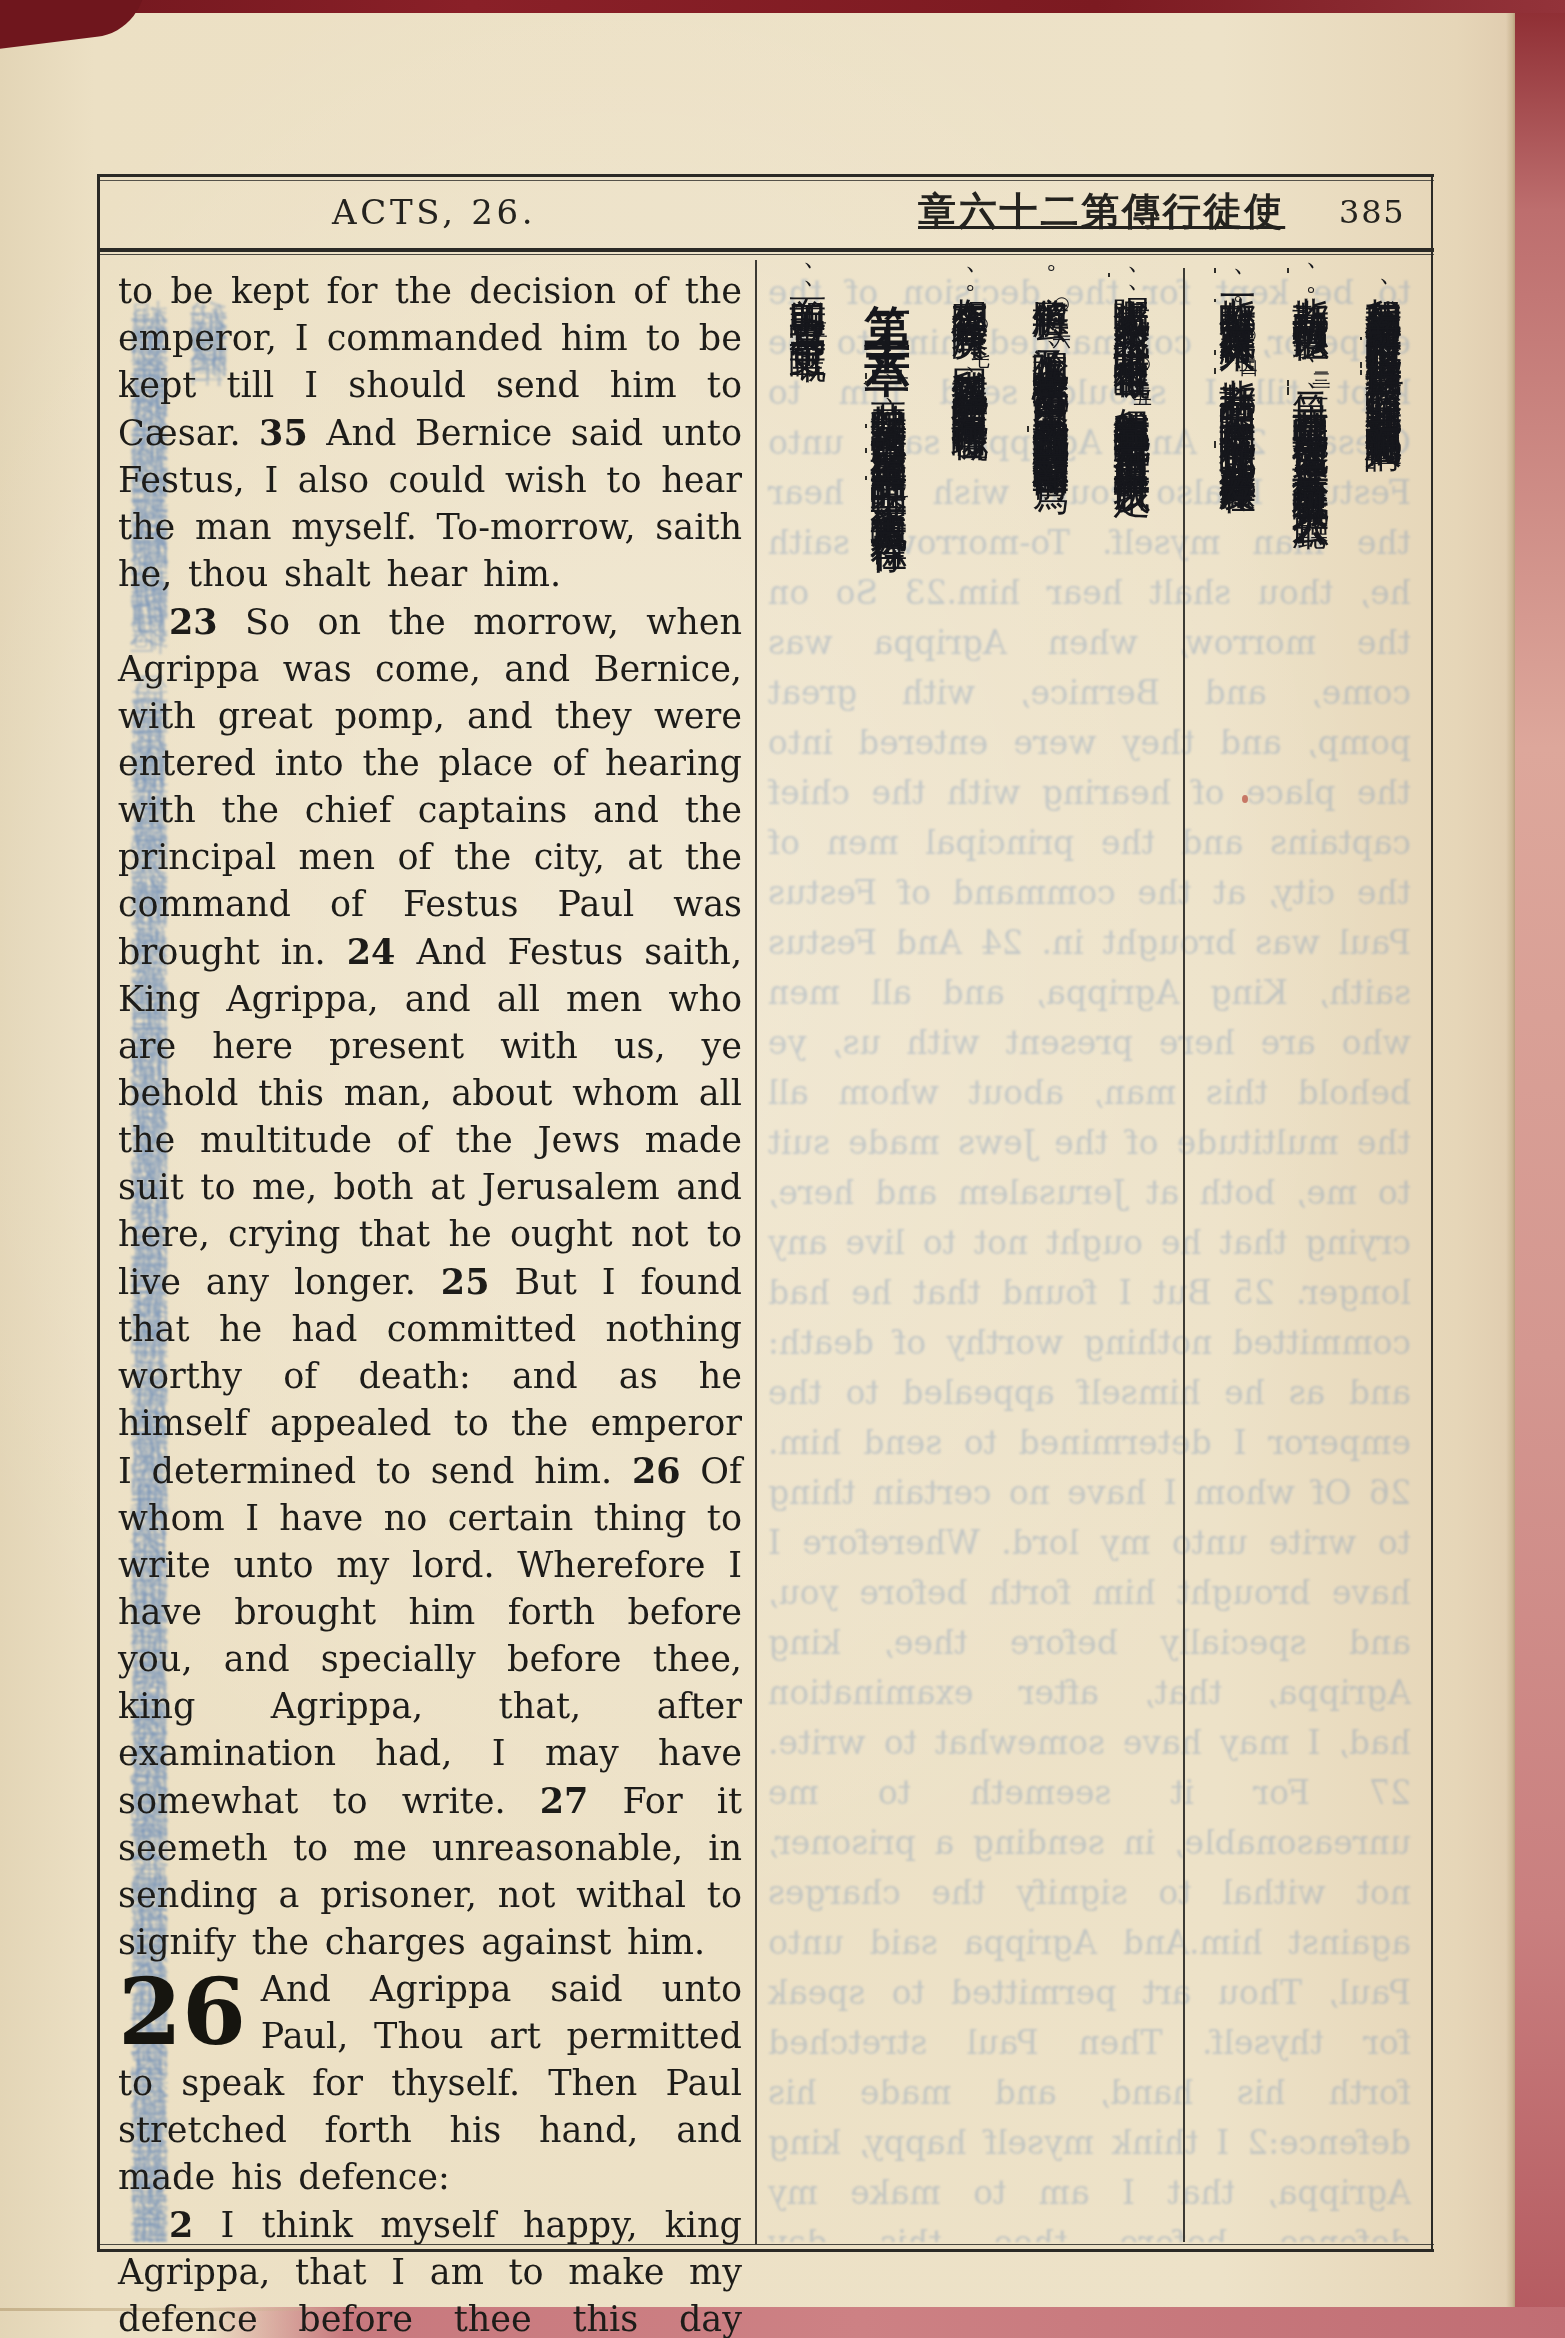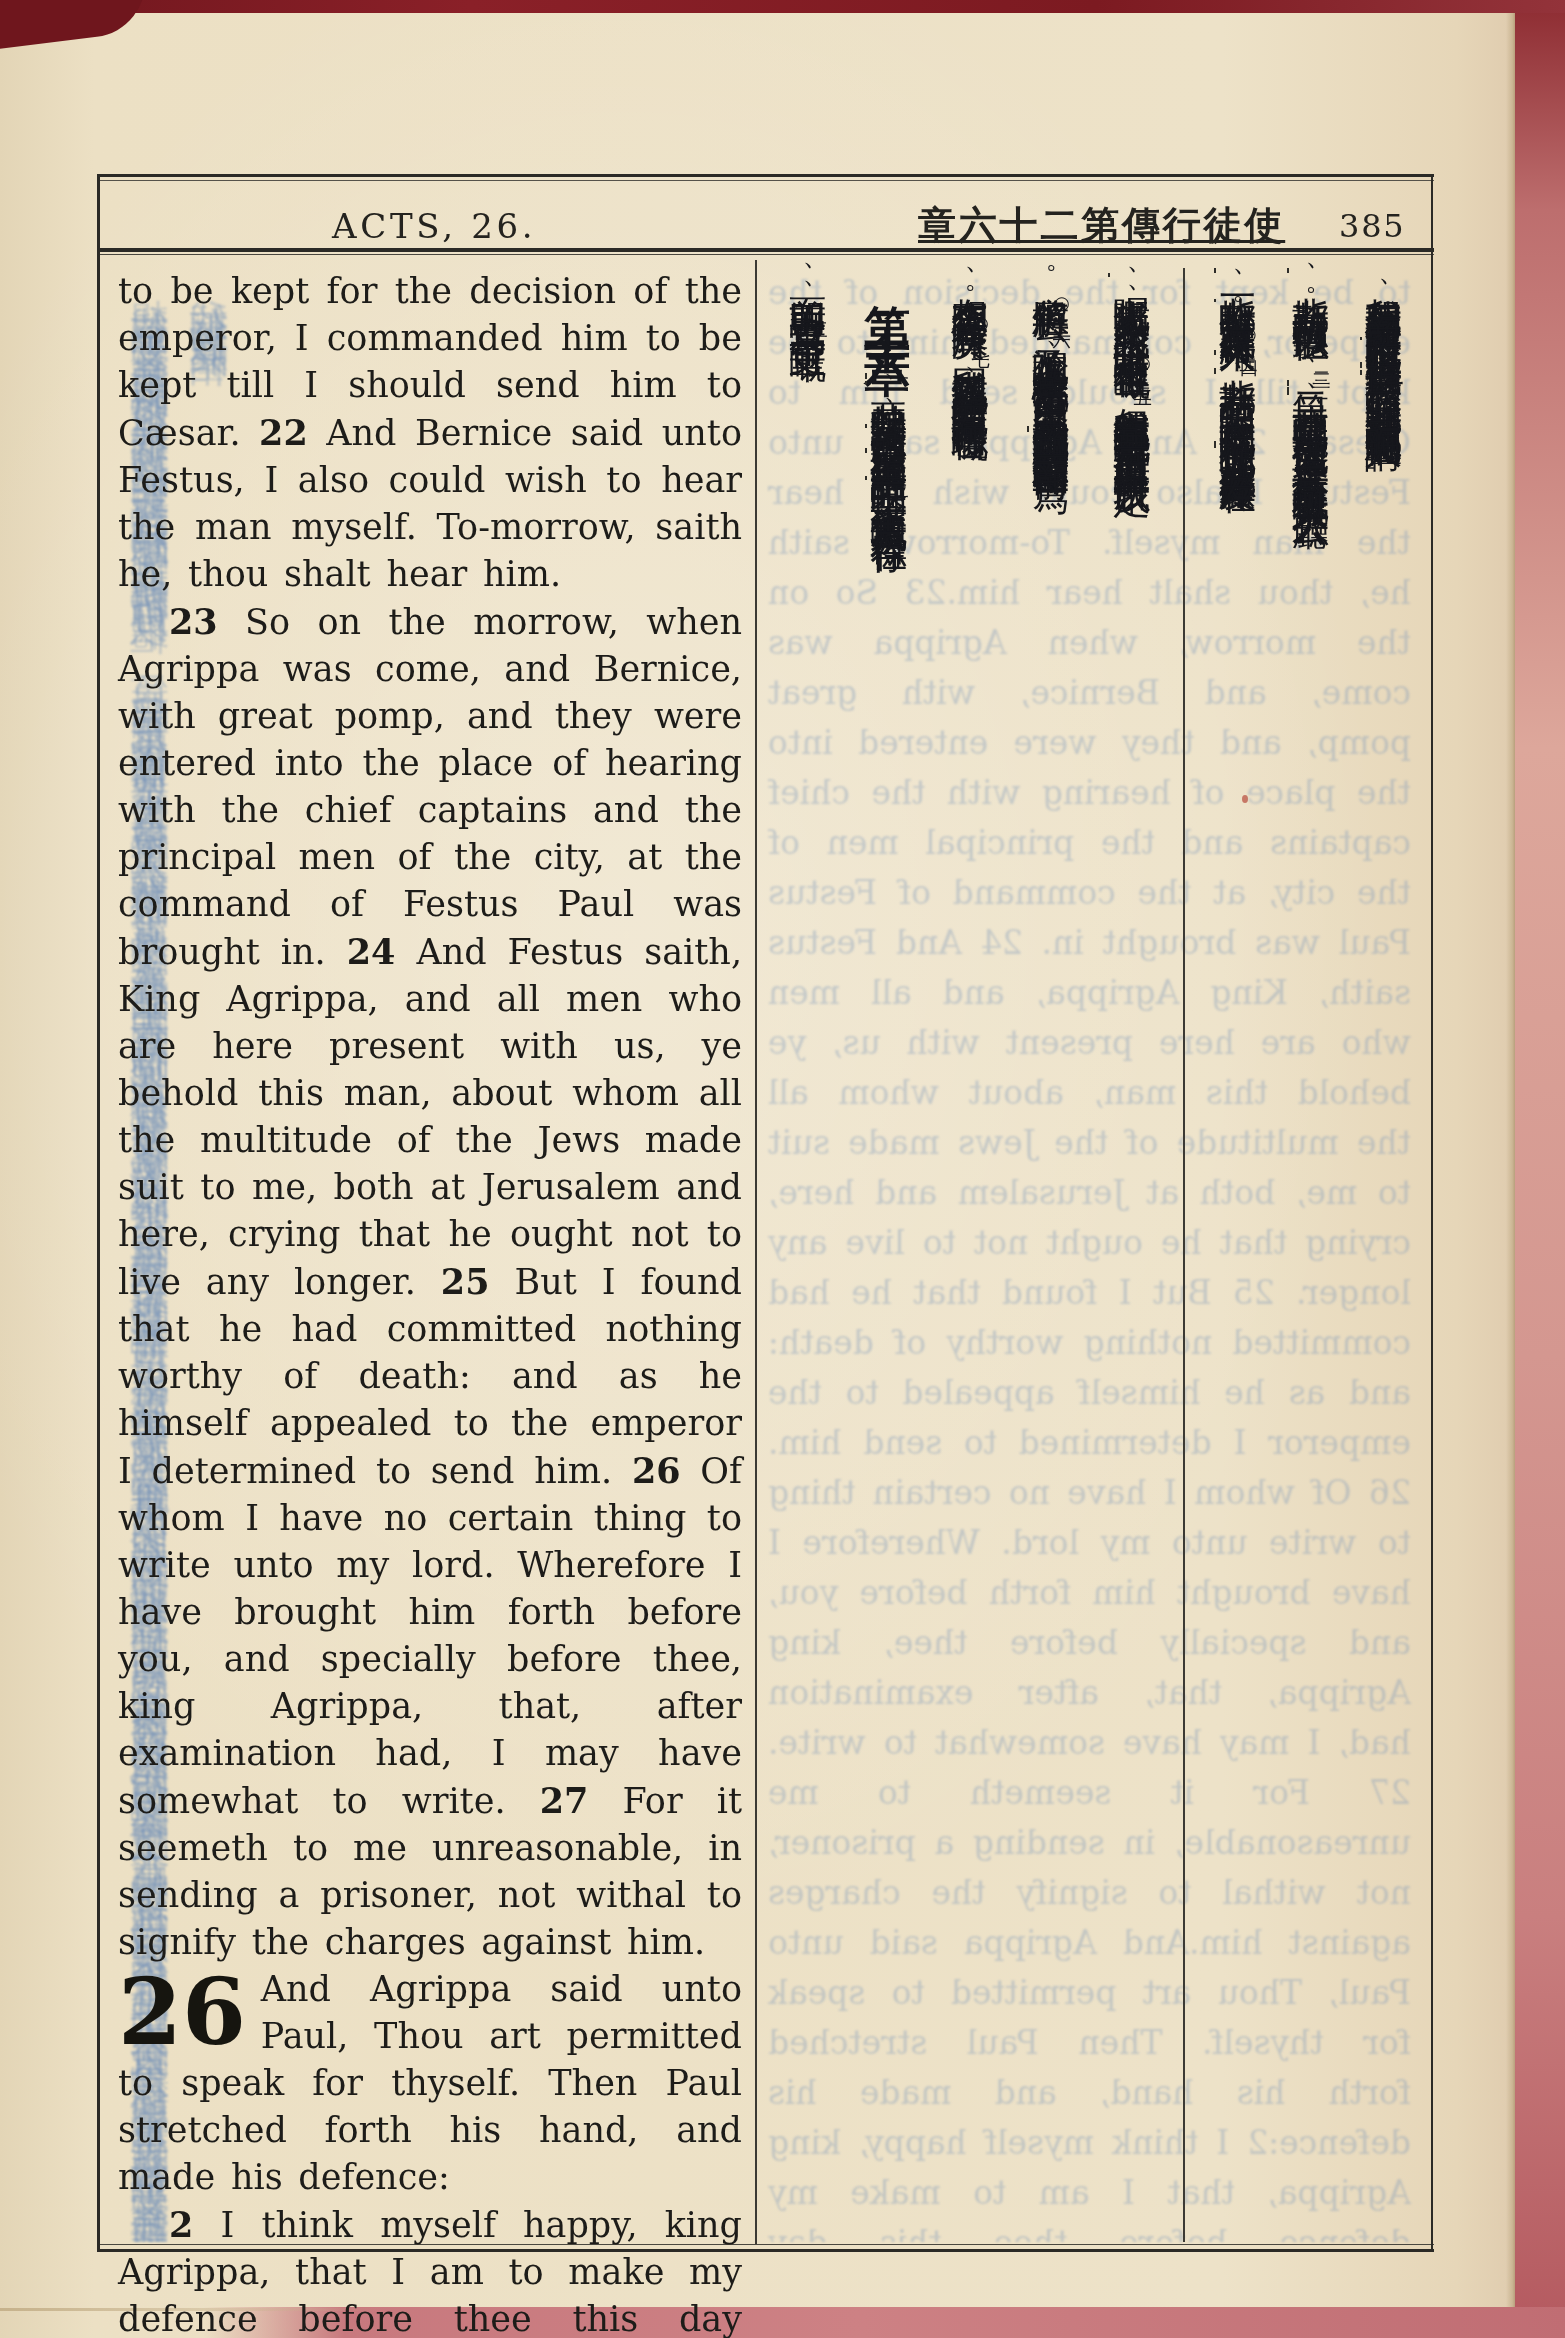--- a/index.html
+++ b/index.html
@@ -35,7 +35,7 @@
   .r-right{left:1431px;top:174px;width:1.8px;height:2077px;}
   .r-mid{left:755px;top:260px;width:1.8px;height:1984px;background:#3c3a34;}
   
-  .hdr{position:absolute;top:198px;height:55px;display:flex;align-items:center;
+  .hdr{position:absolute;top:184px;height:55px;display:flex;align-items:center;
     color:#24231f;}
   .hdr-en{left:332px;font-size:34px;letter-spacing:3.7px;font-weight:500;}
   .hdr-cn{left:918px;font-size:38px;letter-spacing:2.8px;

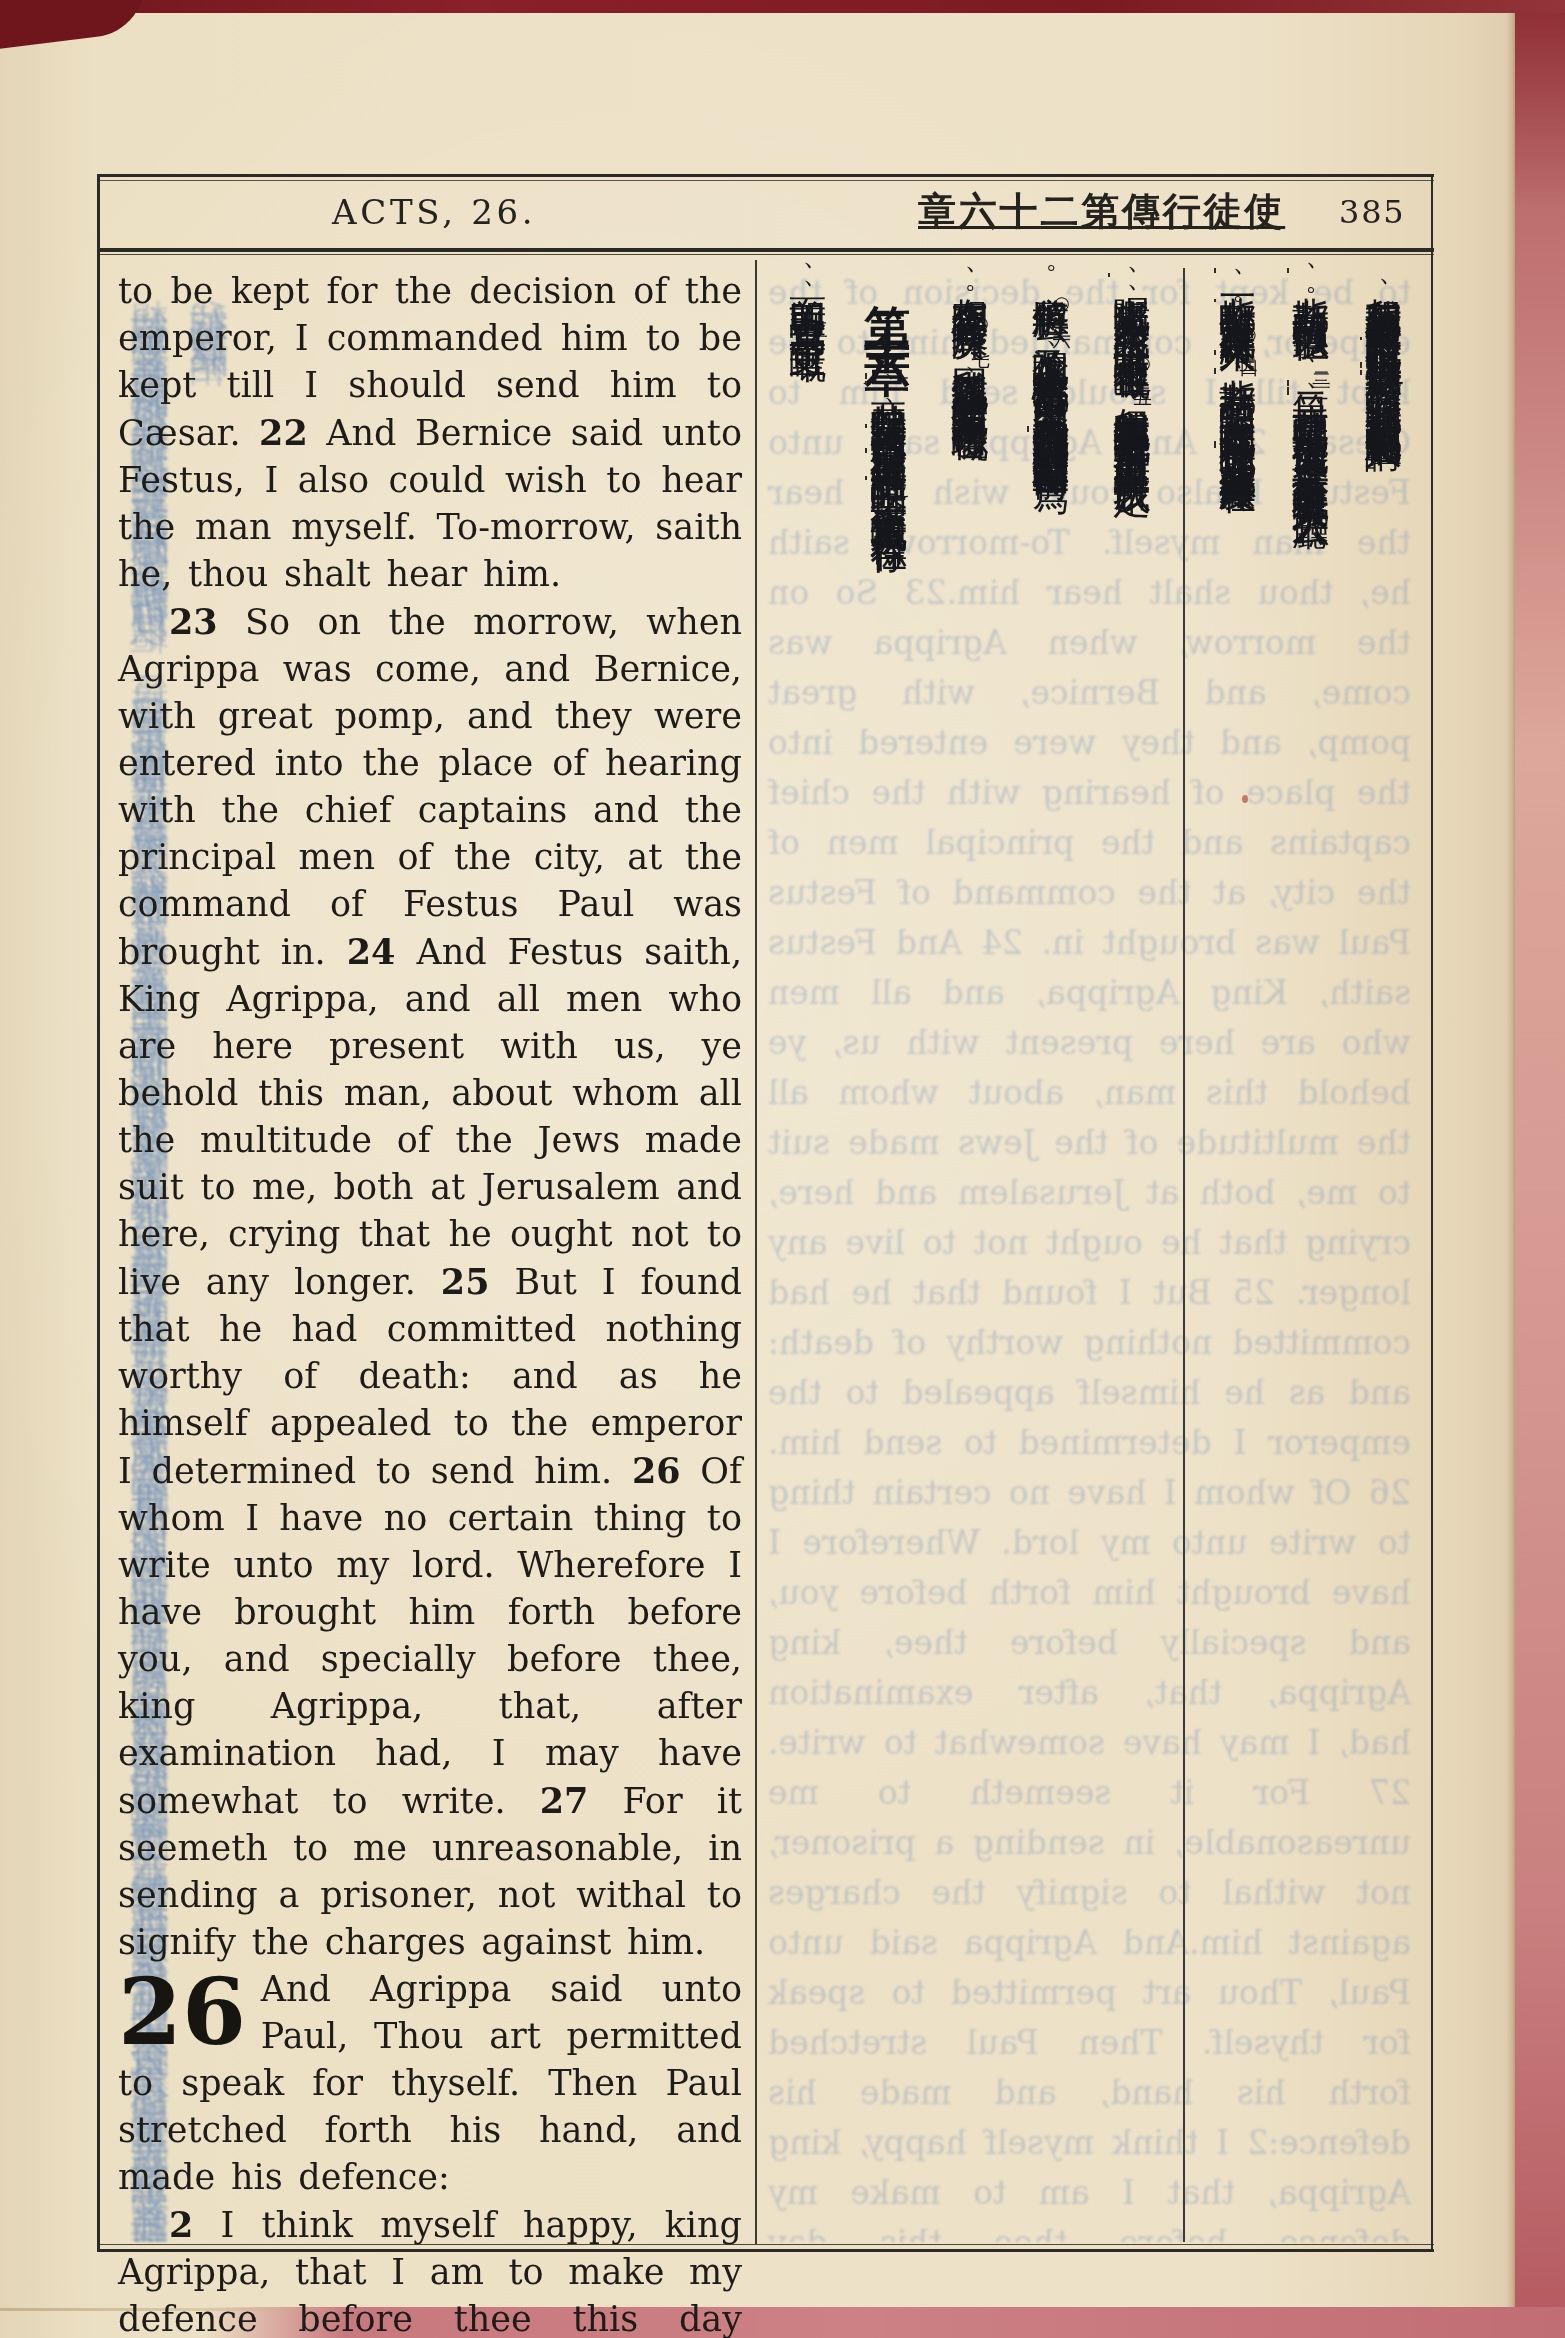--- a/index.html
+++ b/index.html
@@ -110,7 +110,7 @@
   <div id="bleed-cn" class="bleed">to be kept for the decision of the emperor, I commanded him to be kept till I should send him to Cæsar. 22 And Agrippa said unto Festus, I also could wish to hear the man myself. To-morrow, saith he, thou shalt hear him.23 So on the morrow, when Agrippa was come, and Bernice, with great pomp, and they were entered into the place of hearing with the chief captains and the principal men of the city, at the command of Festus Paul was brought in. 24 And Festus saith, King Agrippa, and all men who are here present with us, ye behold this man, about whom all the multitude of the Jews made suit to me, both at Jerusalem and here, crying that he ought not to live any longer. 25 But I found that he had committed nothing worthy of death: and as he himself appealed to the emperor I determined to send him. 26 Of whom I have no certain thing to write unto my lord. Wherefore I have brought him forth before you, and specially before thee, king Agrippa, that, after examination had, I may have somewhat to write. 27 For it seemeth to me unreasonable, in sending a prisoner, not withal to signify the charges against him.And Agrippa said unto Paul, Thou art permitted to speak for thyself. Then Paul stretched forth his hand, and made his defence:2 I think myself happy, king Agrippa, that I am to make my defence before thee this day touching all the things whereof I am accused by the Jews: 3 especially because</div>
 
   <div id="english">
-      <p class="para "><span>to be kept for the decision of the emperor, I commanded him to be kept till I should send him to Cæsar. </span><span class="vnum">22</span><span> And Bernice </span><span class="it">said</span><span> unto Festus, I also could wish to hear the man myself. To-morrow, saith he, thou shalt hear him.</span></p>
+      <p class="para "><span>to be kept for the decision of the emperor, I commanded him to be kept till I should send him to Cæsar. </span><span class="vnum">35</span><span> And Bernice </span><span class="it">said</span><span> unto Festus, I also could wish to hear the man myself. To-morrow, saith he, thou shalt hear him.</span></p>
       <p class="para indent"><span class="vnum">23</span><span> So on the morrow, when Agrippa was come, and Bernice, with great pomp, and they were entered into the place of hearing with the chief captains and the principal men of the city, at the command of Festus Paul was brought in. </span><span class="vnum">24</span><span> And Festus saith, King Agrippa, and all men who are here present with us, ye behold this man, about whom all the multitude of the Jews made suit to me, both at Jerusalem and here, crying that he ought not to live any longer. </span><span class="vnum">25</span><span> But I found that he had committed nothing worthy of death: and as he himself appealed to the emperor I determined to send him. </span><span class="vnum">26</span><span> Of whom I have no certain thing to write unto my lord. Wherefore I have brought him forth before you, and specially before thee, king Agrippa, that, after examination had, I may have somewhat to write. </span><span class="vnum">27</span><span> For it seemeth to me unreasonable, in sending a prisoner, not withal to signify the charges against him.</span></p>
       <p class="para "><span class="dropcap">26</span><span>And Agrippa said unto Paul, Thou art permitted to speak for thyself. Then Paul stretched forth his hand, and made his defence:</span></p>
       <p class="para indent"><span class="vnum">2</span><span> I think myself happy, king Agrippa, that I am to make my defence before thee this day touching all the things whereof I am accused by the Jews: </span></p>

